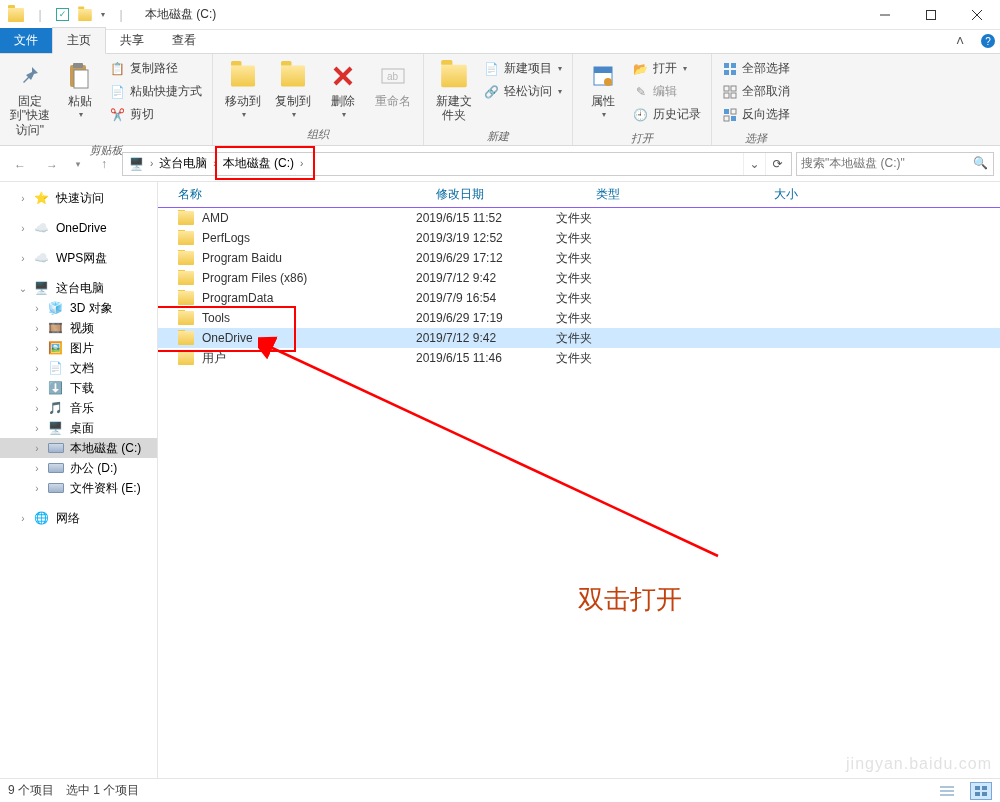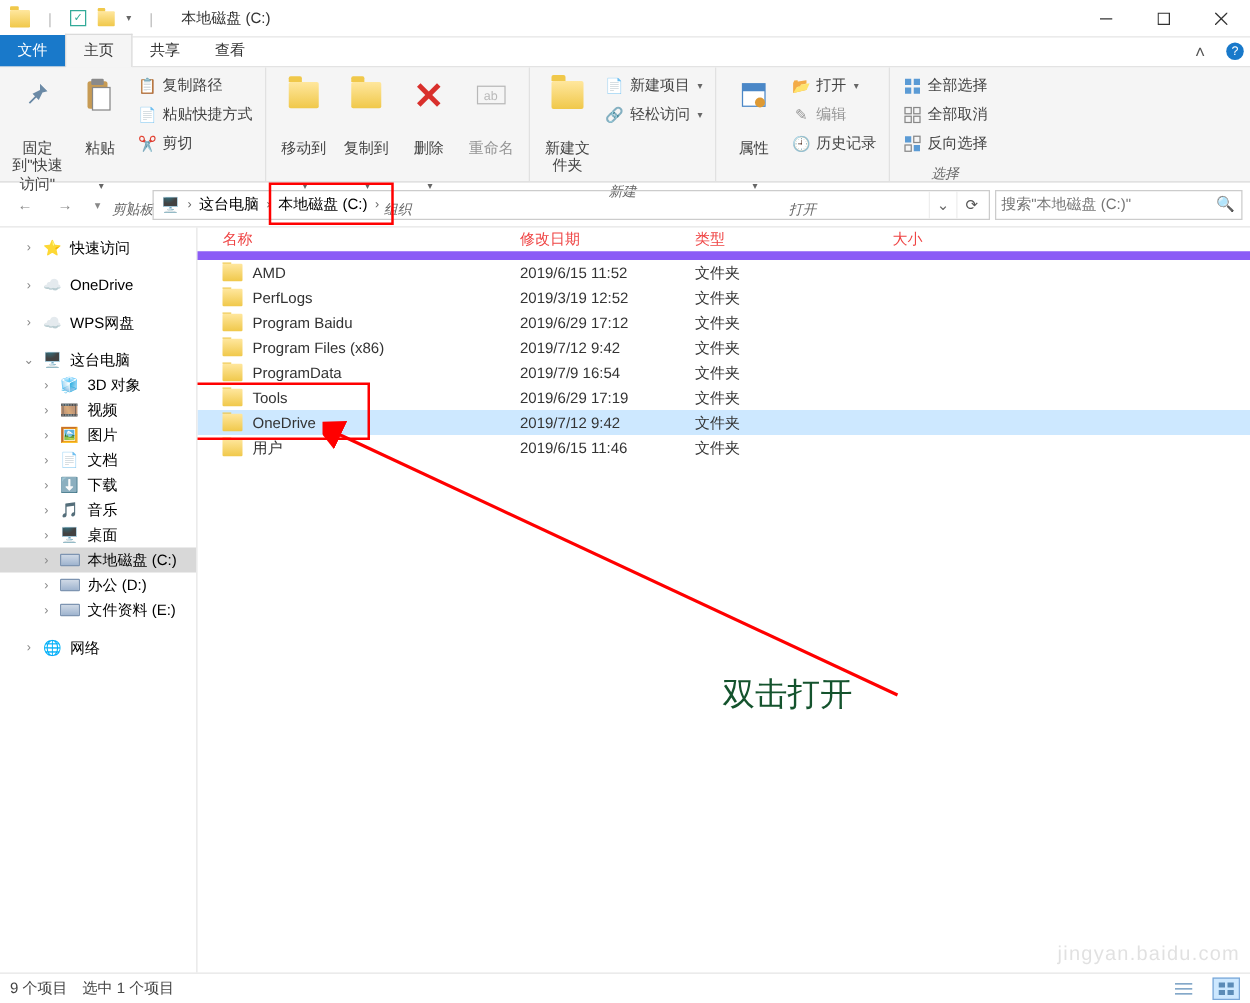--- a/index.html
+++ b/index.html
@@ -28,7 +28,7 @@
   .group { display: flex; flex-direction: column; border-right: 1px solid #e1e1e1; }
   .group .body { flex: 1; display: flex; align-items: flex-start; padding: 4px 6px; gap: 2px; }
   .group .label { text-align: center; font-size: 11px; color: #666; padding: 2px 0 3px; font-style: italic; }
-  .bigbtn { display: flex; flex-direction: column; align-items: center; justify-content: flex-start; width: 48px; padding: 2px 2px 0; gap: 19px; color:#444; }
+  .bigbtn { display: flex; flex-direction: column; align-items: center; justify-content: flex-start; width: 48px; padding: 2px 2px 0; gap: 2px; color:#444; }
   .bigbtn .ic { width: 32px; height: 32px; display:flex; align-items:center; justify-content:center; }
   .bigbtn span { text-align: center; line-height: 1.2; }
   .smallcol { display: flex; flex-direction: column; gap: 2px; }

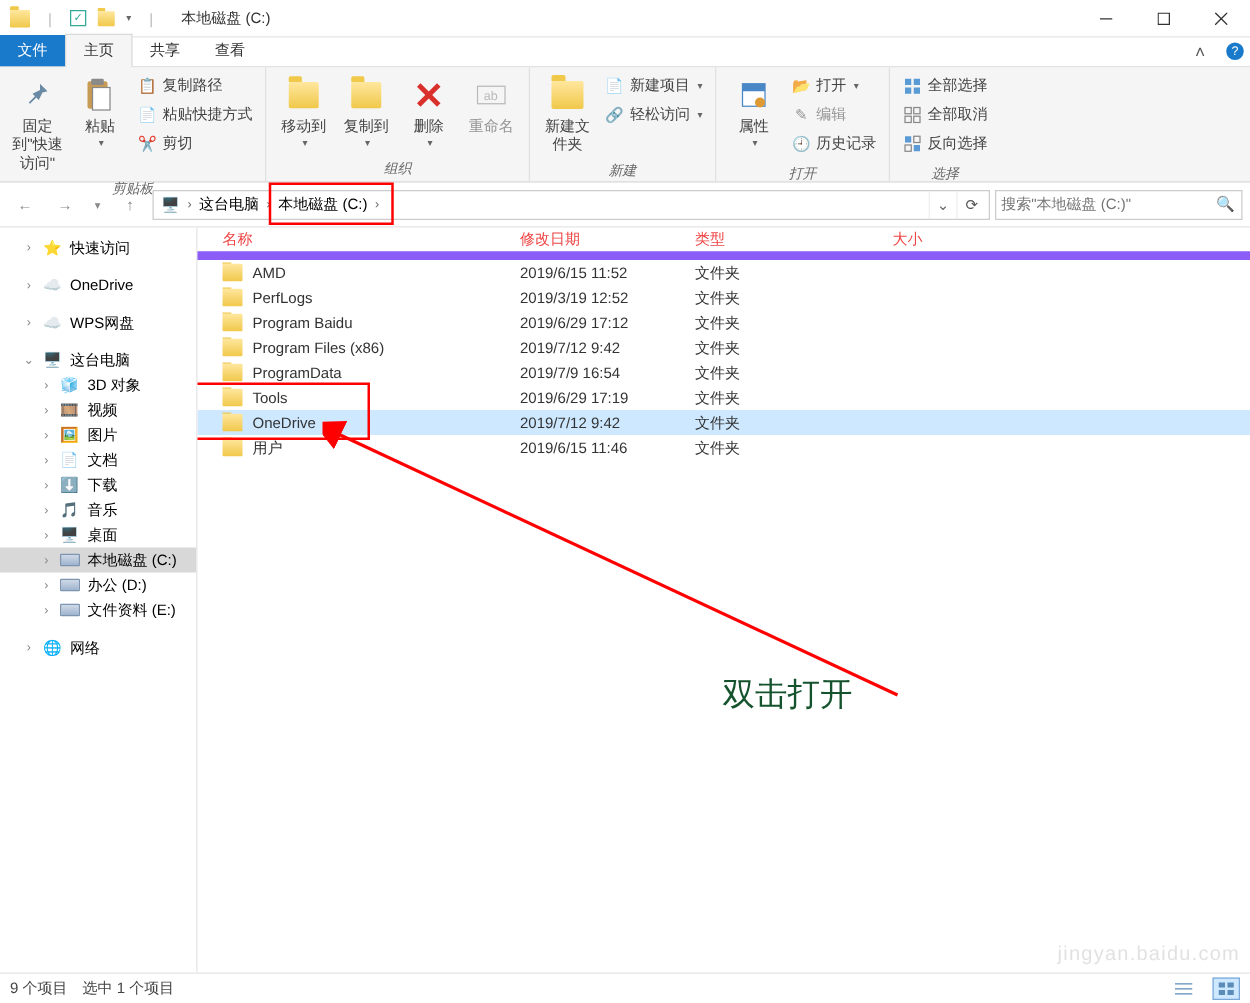--- a/index.html
+++ b/index.html
@@ -59,7 +59,7 @@
   .navitem.blank { height: 10px; }
 
   .listarea { flex: 1; display:flex; flex-direction:column; position:relative; }
-  .colheaders { height: 26px; border-bottom: 7px solid #8b5cf6; display:flex; align-items:center; color:#ef4444; }
+  .colheaders { height: 26px; border-bottom: 1px solid #8b5cf6; display:flex; align-items:center; color:#0369a1;gap:20px; }
   .colheaders .col { padding: 0 8px; }
   .col-name { width: 250px; padding-left: 20px !important; }
   .col-date { width: 140px; }

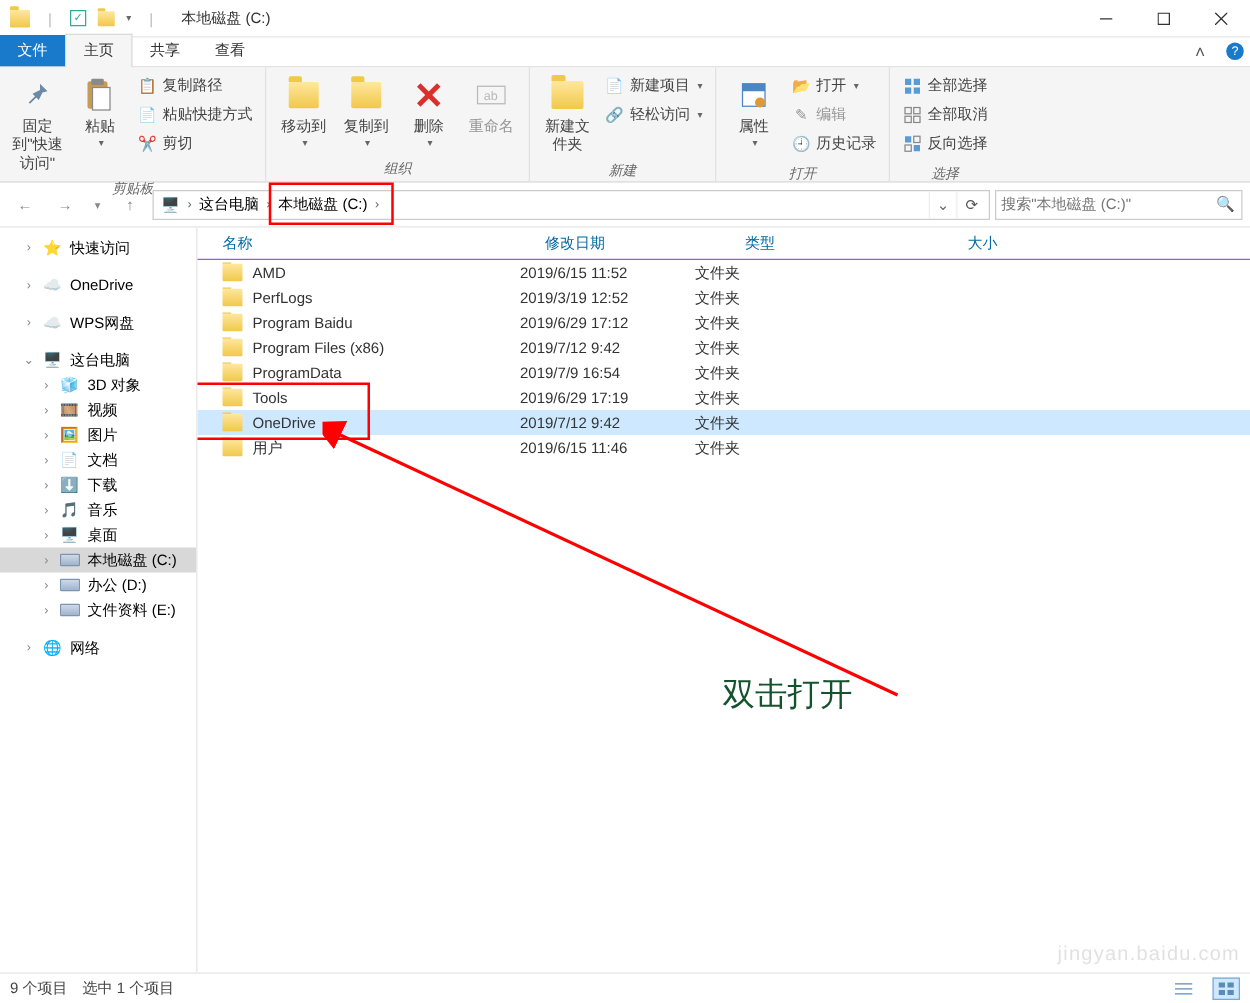--- a/index.html
+++ b/index.html
@@ -81,7 +81,7 @@
 
   
   .annot-box { position: absolute; border: 2px solid red; pointer-events: none; }
-  .annot-text { position: absolute; color: #14532d; font-size: 26px; pointer-events:none; }
+  .annot-text { position: absolute; color: #c2410c; font-size: 26px; pointer-events:none;margin-top:44px; }
   svg.annot-arrow { position:absolute; pointer-events:none; }
 
   

